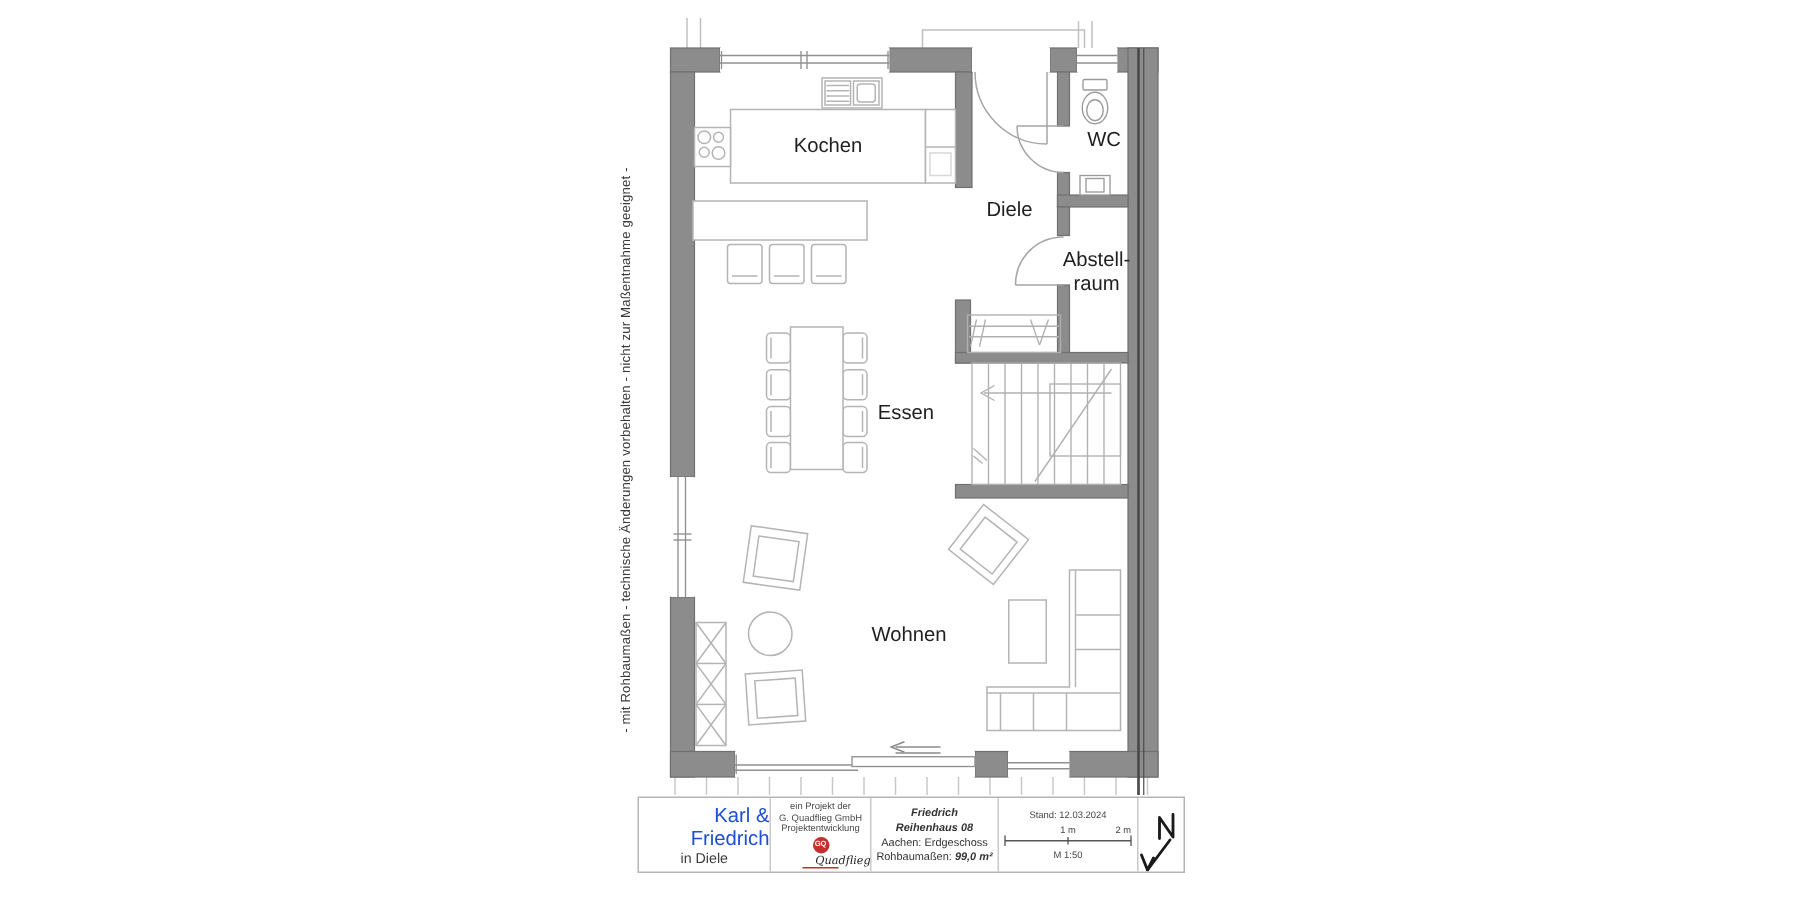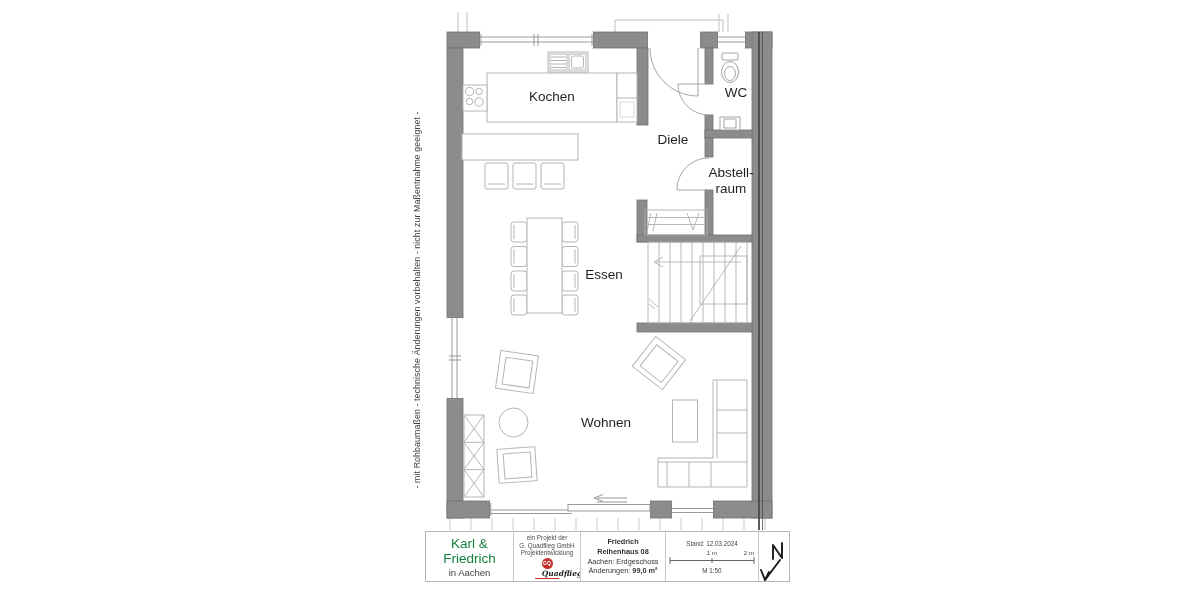--- a/index.html
+++ b/index.html
@@ -18,7 +18,7 @@
              text-align:center; overflow:hidden; }
   .tb-cell:last-child { border-right:none; }
   .c1{width:88px;} .c2{width:67px;} .c3{width:85px;} .c4{width:93px;} .c5{width:30px;}
-  .client-name { font-size:13.5px; color:#15803d; }
+  .client-name { font-size:13.5px; color:#1d4ed8;text-align:right; }
   .client-city { font-size:9.5px; color:#3c3c3c; margin-top:1px; }
   .note { font-size:6.3px; line-height:1.25; color:#4a4a4a; }
   .logo-circle { width:11px; height:11px; border-radius:50%; background:#c4302b;

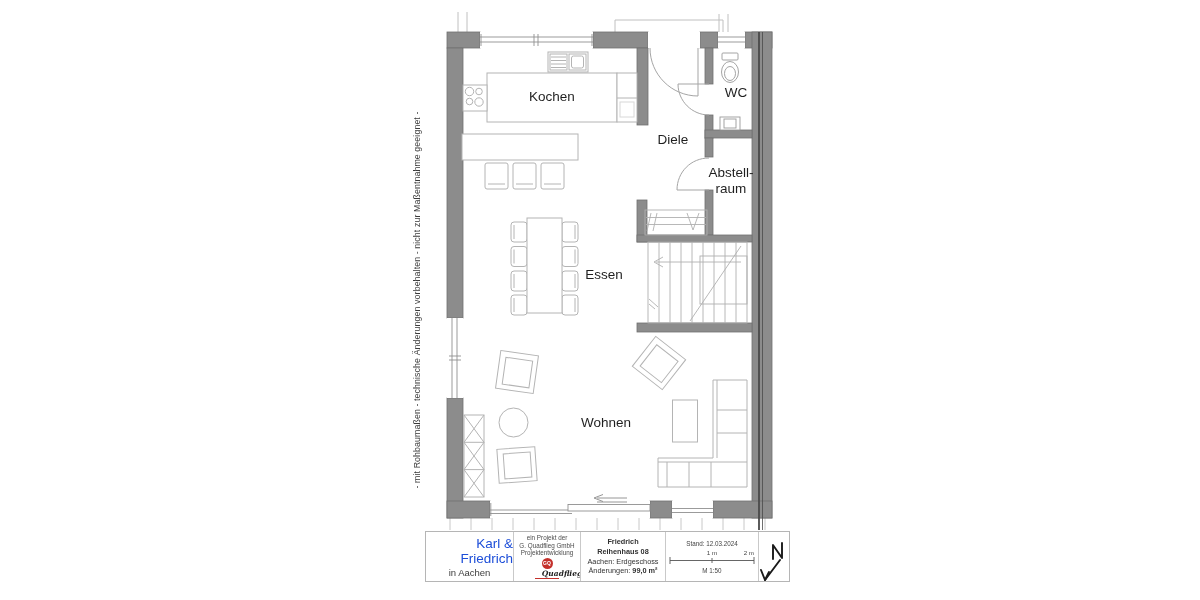--- a/index.html
+++ b/index.html
@@ -28,7 +28,7 @@
                font-family:"DejaVu Serif", serif;padding-left:30px; }
   .logo-underline { width:24px; height:1px; background:#c4302b; margin:0 auto; }
   .proj { font-size:7.3px; line-height:1.32; color:#333; }
-  .b { font-weight:bold; }
+  .b { font-weight:bold;font-style:italic; }
   .date-line { font-size:6.3px; color:#444; margin-bottom:2px; }
   .scale-ratio { font-size:6.3px; color:#444; margin-top:1px; }
   .sb-text { font-size:6.2px; fill:#444; font-family:"Liberation Sans",sans-serif; }

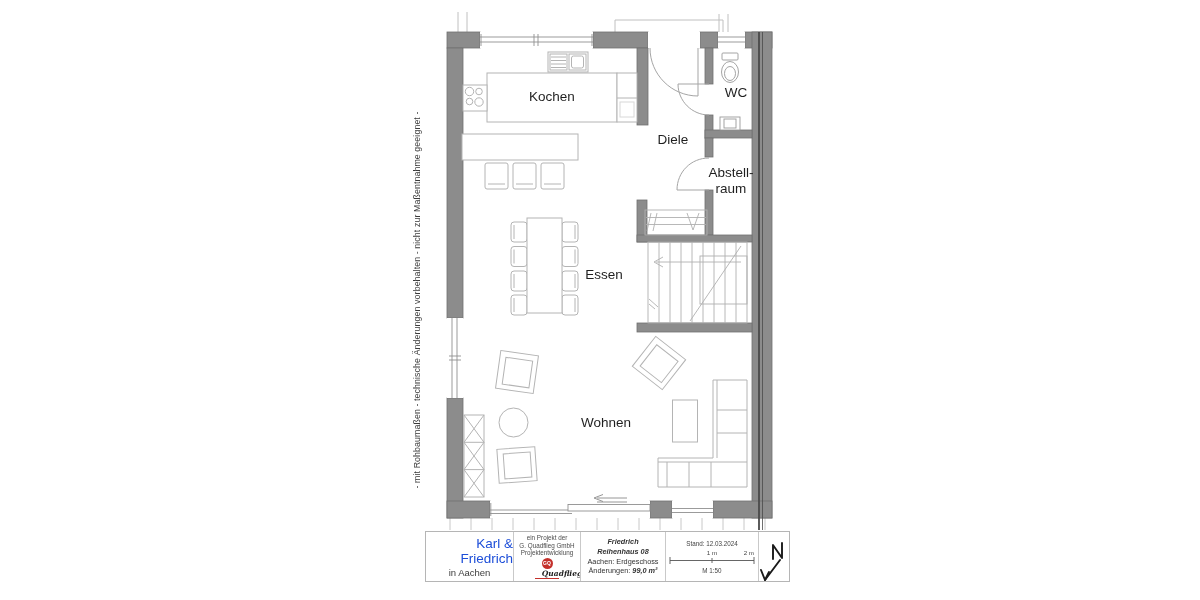--- a/index.html
+++ b/index.html
@@ -321,7 +321,7 @@
   <div class="titleblock">
     <div class="tb-cell c1">
       <div class="client-name">Karl &amp; Friedrich</div>
-      <div class="client-city">in Aachen</div>
+      <div class="client-city">in Diele</div>
     </div>
     <div class="tb-cell c2">
       <div class="note">ein Projekt der</div>

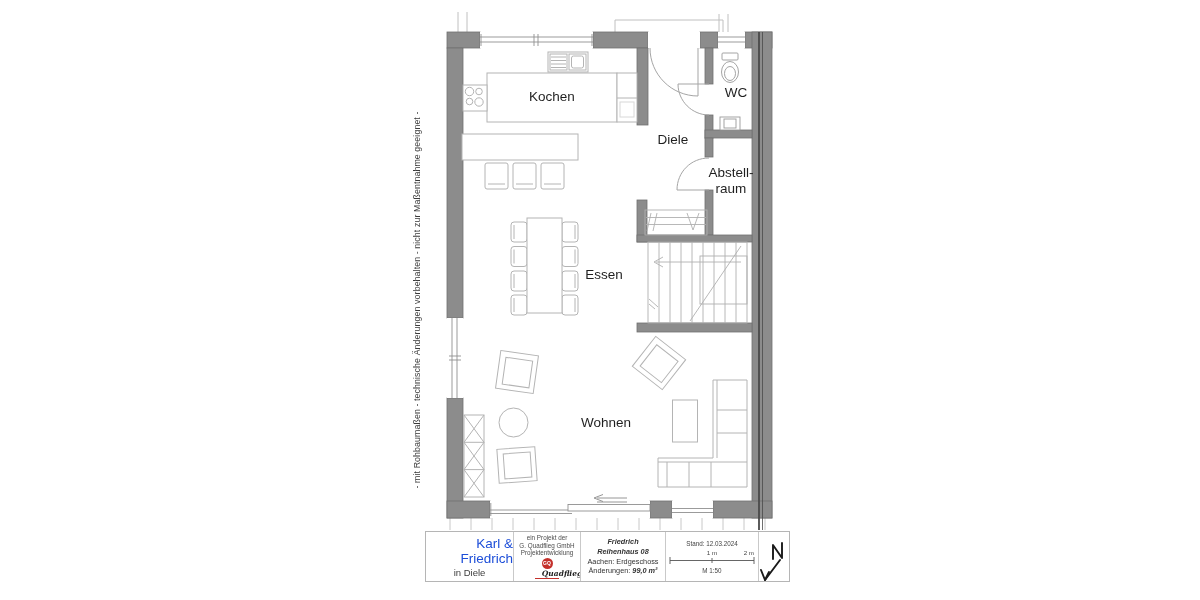--- a/index.html
+++ b/index.html
@@ -24,7 +24,7 @@
   .logo-circle { width:11px; height:11px; border-radius:50%; background:#c4302b;
                  color:#fff; font-size:5px; font-weight:bold; line-height:11px;
                  text-align:center; margin:1px auto 0; }
-  .logo-name { font-size:7.5px; font-weight:bold; font-style:italic; color:#222;
+  .logo-name { font-size:7.5px; font-weight:normal; font-style:italic; color:#222;
                font-family:"DejaVu Serif", serif;padding-left:30px; }
   .logo-underline { width:24px; height:1px; background:#c4302b; margin:0 auto; }
   .proj { font-size:7.3px; line-height:1.32; color:#333; }

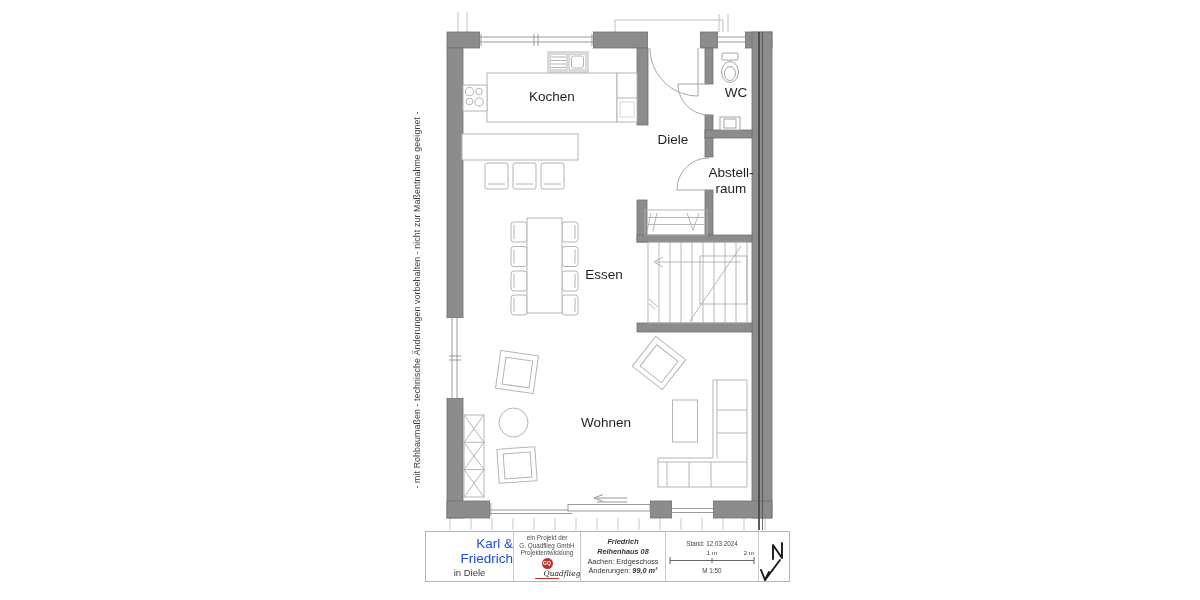--- a/index.html
+++ b/index.html
@@ -335,7 +335,7 @@
       <div class="proj b">Friedrich</div>
       <div class="proj b">Reihenhaus 08</div>
       <div class="proj">Aachen: Erdgeschoss</div>
-      <div class="proj"><span>Änderungen:</span> <span class="b">99,0 m²</span></div>
+      <div class="proj"><span>Rohbaumaßen:</span> <span class="b">99,0 m²</span></div>
     </div>
     <div class="tb-cell c4">
       <div class="date-line">Stand: 12.03.2024</div>

